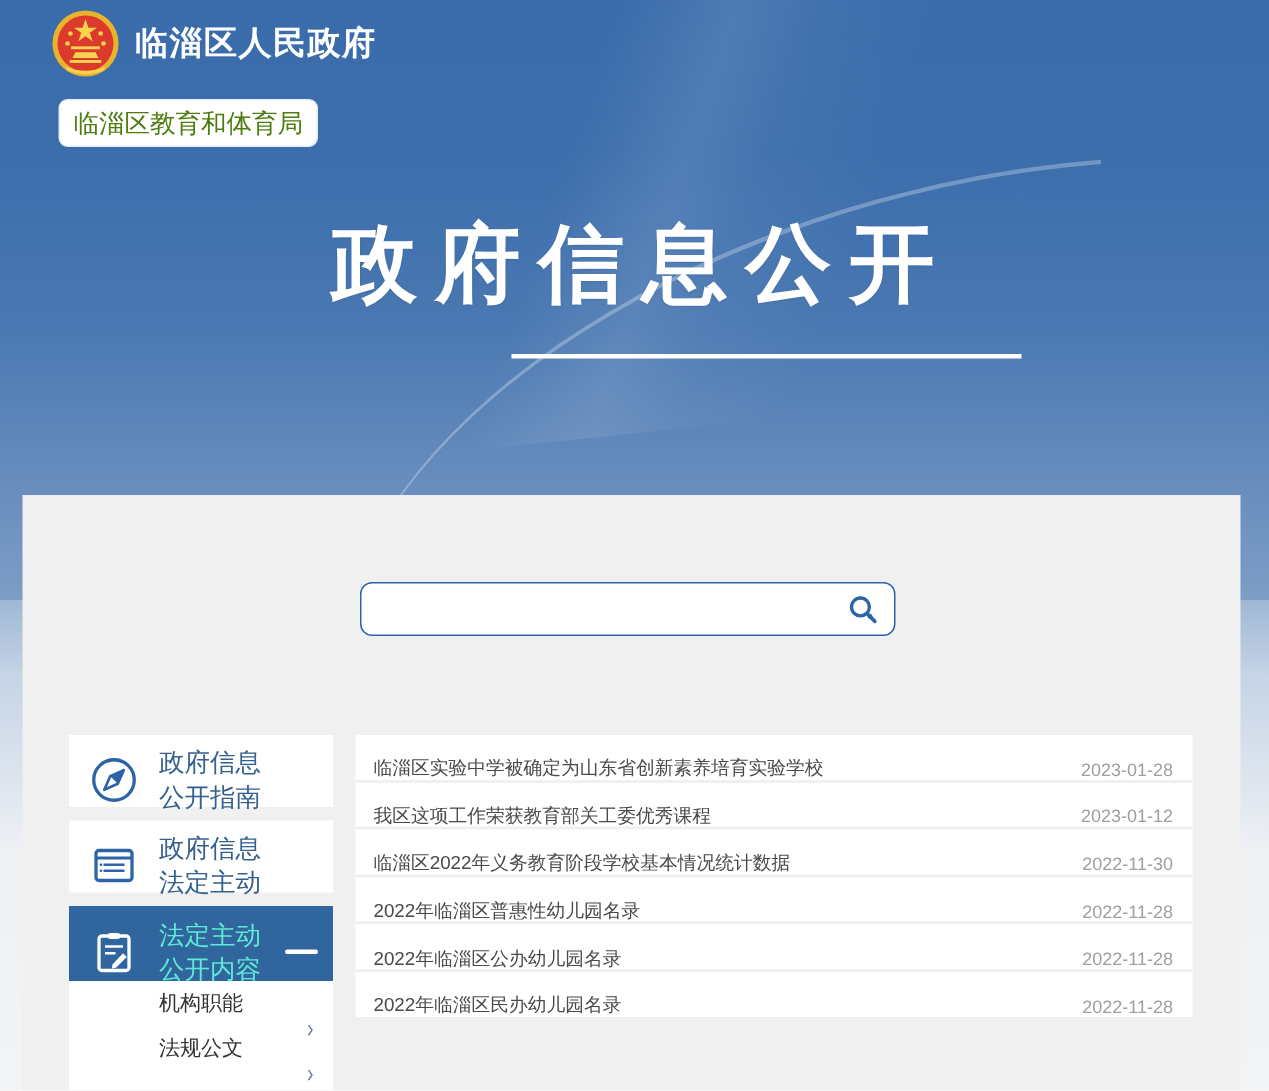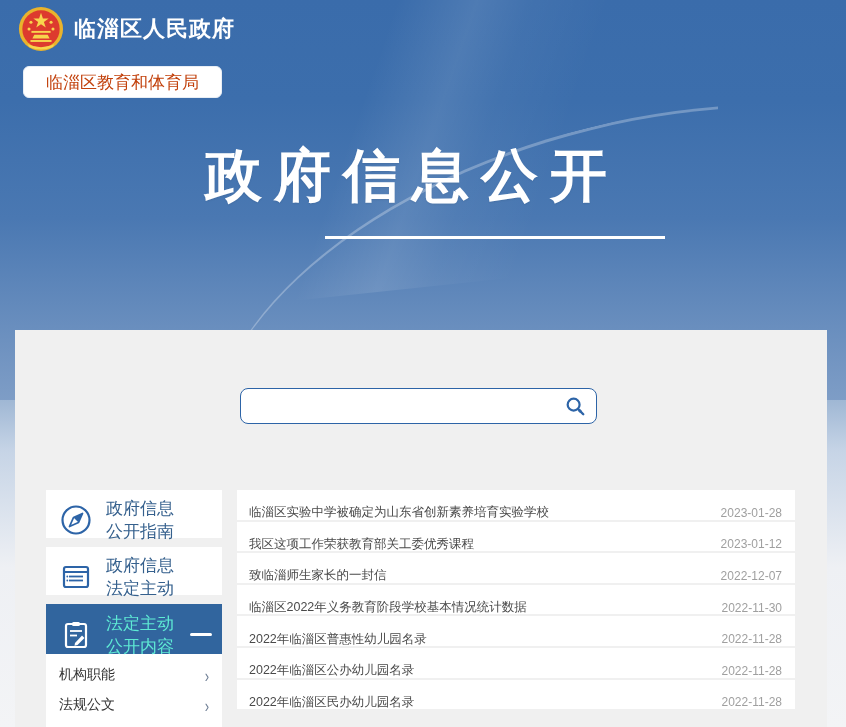--- a/index.html
+++ b/index.html
@@ -15,7 +15,7 @@
   }
 
   
-  .hero { position:absolute; top:0; left:0; width:718px; height:330px; overflow:hidden; }
+  .hero { position:absolute; top:0; left:16px; width:718px; height:330px; overflow:hidden; }
   .hero::before {
     content:""; position:absolute; top:-140px; left:-120px; width:1200px; height:420px;
     background:linear-gradient(115deg, transparent 42%, rgba(255,255,255,.10) 48%, rgba(255,255,255,.04) 52%, transparent 58%);

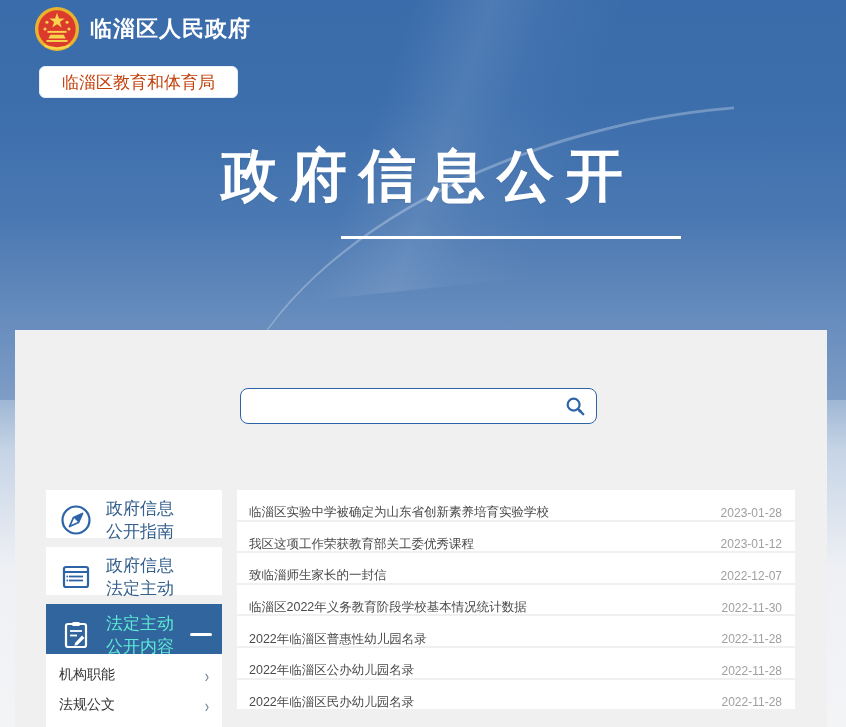--- a/index.html
+++ b/index.html
@@ -34,9 +34,9 @@
 
   .dept-btn {
     position:absolute; top:66px; left:23px; z-index:3;
-    height:32px; padding:0 22px; background:#ffffff; border:1px solid #e8eef5;
+    height:32px; padding:0 9px; background:#ffffff; border:1px solid #e8eef5;
     border-radius:6px; display:flex; align-items:center;
-    color:#c2410c; font-size:17px; cursor:pointer;
+    color:#4d7c0f; font-size:17px; cursor:pointer;
   }
 
   .hero-title-wrap { position:absolute; top:138px; left:0; width:846px; text-align:center; z-index:3;padding-left:48px; }

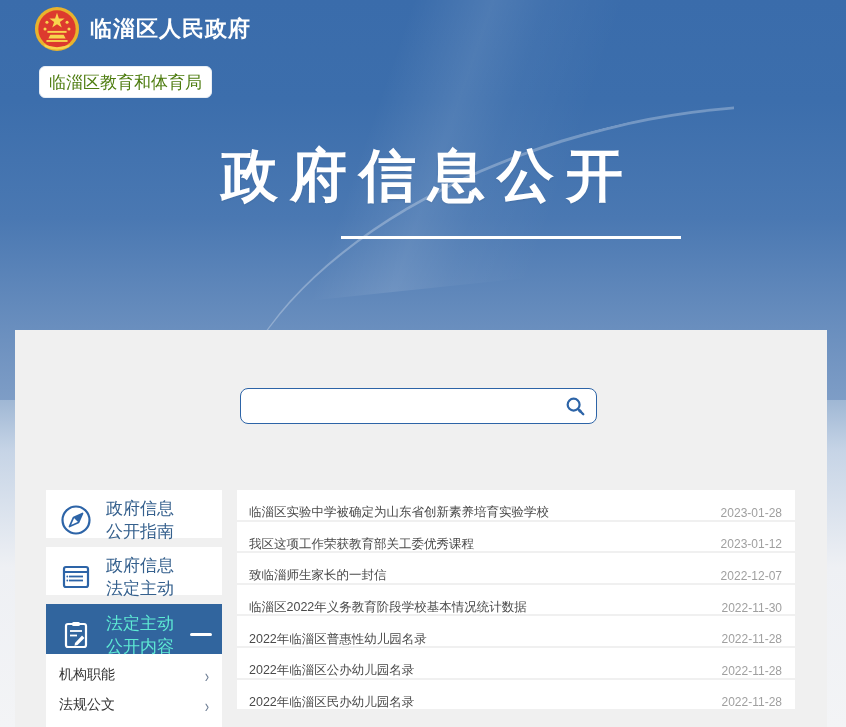--- a/index.html
+++ b/index.html
@@ -213,10 +213,6 @@
         <span class="news-date">2023-01-12</span>
       </div>
       <div class="news-row">
-        <span class="news-title">致临淄师生家长的一封信</span>
-        <span class="news-date">2022-12-07</span>
-      </div>
-      <div class="news-row">
         <span class="news-title">临淄区2022年义务教育阶段学校基本情况统计数据</span>
         <span class="news-date">2022-11-30</span>
       </div>

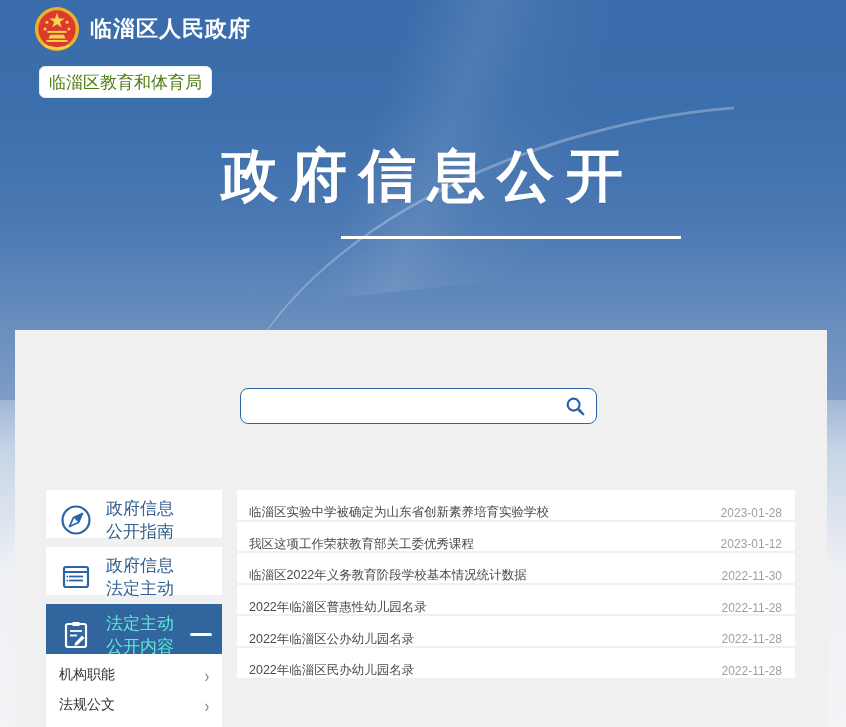--- a/index.html
+++ b/index.html
@@ -81,7 +81,7 @@
   .submenu { background:#ffffff; width:176px; padding:6px 0 40px 0; }
   .submenu-item {
     height:30px; display:flex; align-items:center; padding:0 13px; cursor:pointer;
-    color:#333333; font-size:14px;
+    color:#333333; font-size:14px;flex-direction:column;
   }
   .submenu-item .chev { margin-left:auto; color:#6f7f95; font-size:13px; transform:scaleY(1.35); }
 

